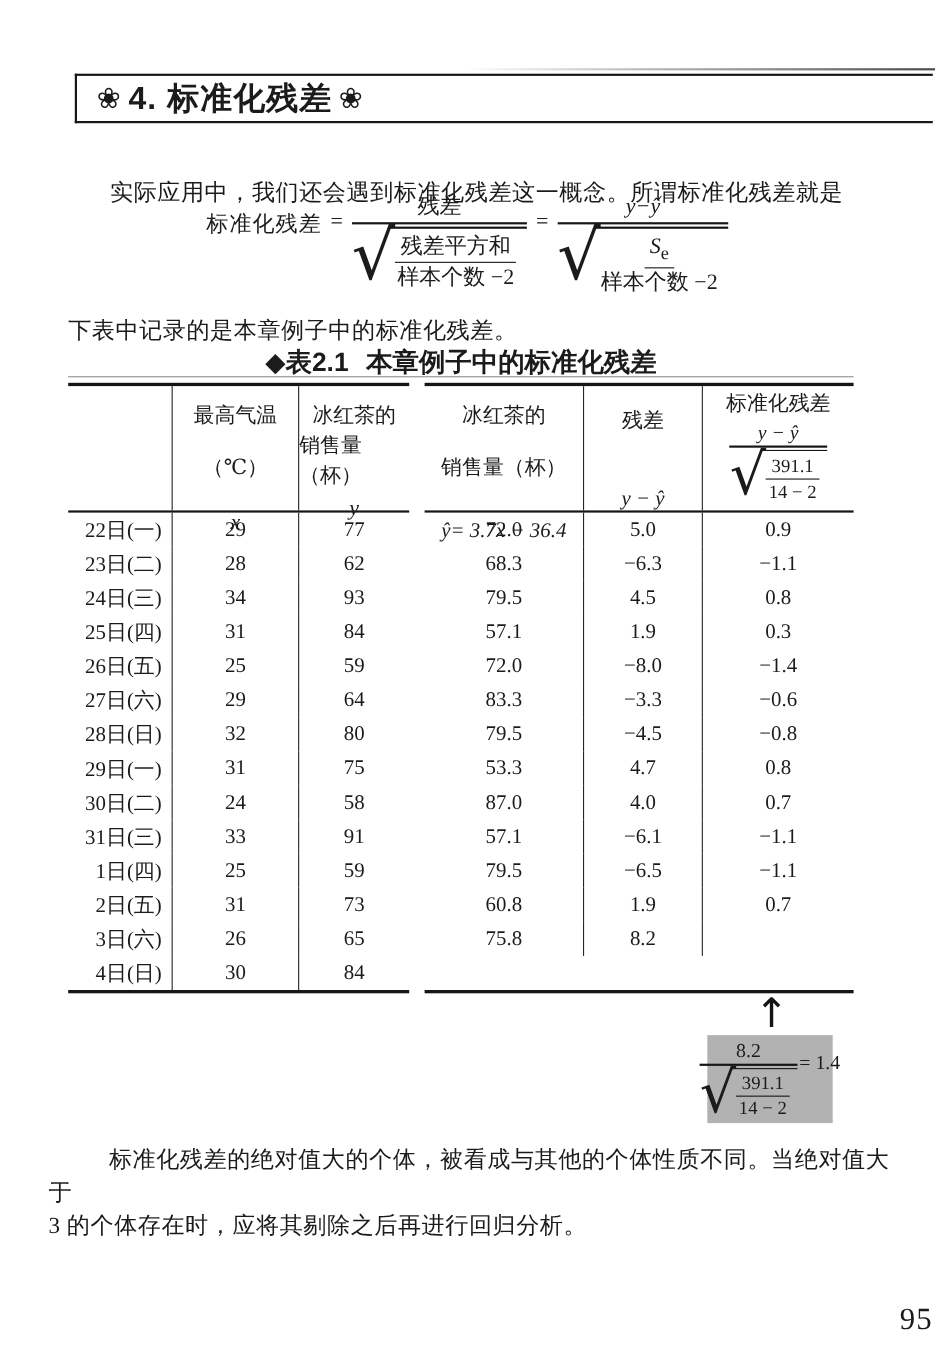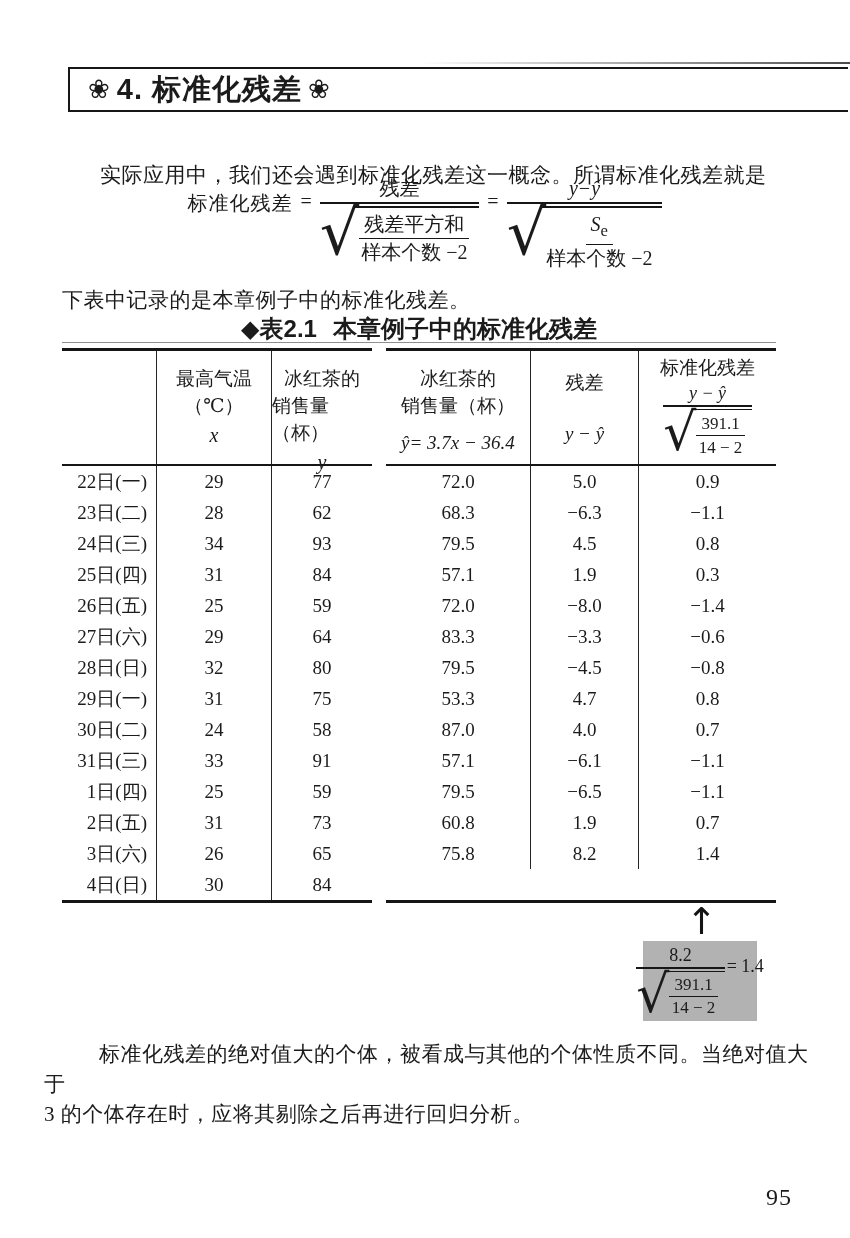--- a/index.html
+++ b/index.html
@@ -68,7 +68,7 @@
   .c{display:flex;align-items:center;justify-content:center;height:100%;box-sizing:border-box;}
   .c1{width:95px;}.c2{width:115px;}.c3{width:100px;}
   .c4{width:145px;}.c5{width:108px;}.c6{width:137px;}
-  .c1,.c2,.c4,.c5{border-right:1.6px solid #242424;}
+  .c1,.c2,.c4,.c5{border-right:1.6px solid #242424;gap:20px;}
   .c.date{justify-content:flex-end;padding-right:9px;}
   .hc .v{font-size:20px;margin-top:3px;}
   .hc-resid .w1{margin-top:18px;}

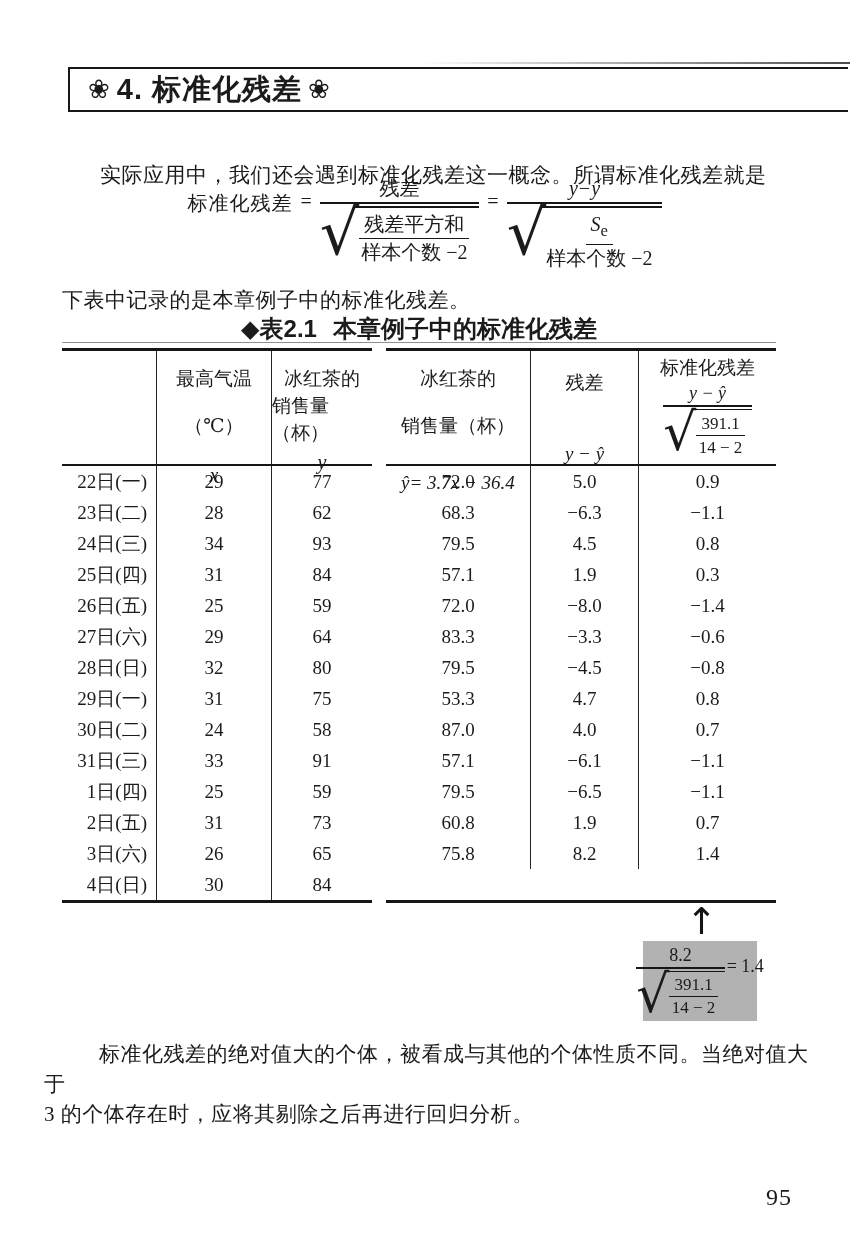--- a/index.html
+++ b/index.html
@@ -353,7 +353,6 @@
         <div class="trow">
           <div class="c c4">75.8</div>
           <div class="c c5">8.2</div>
-          <div class="c c6">1.4</div>
         </div>
       </div>
   </div>

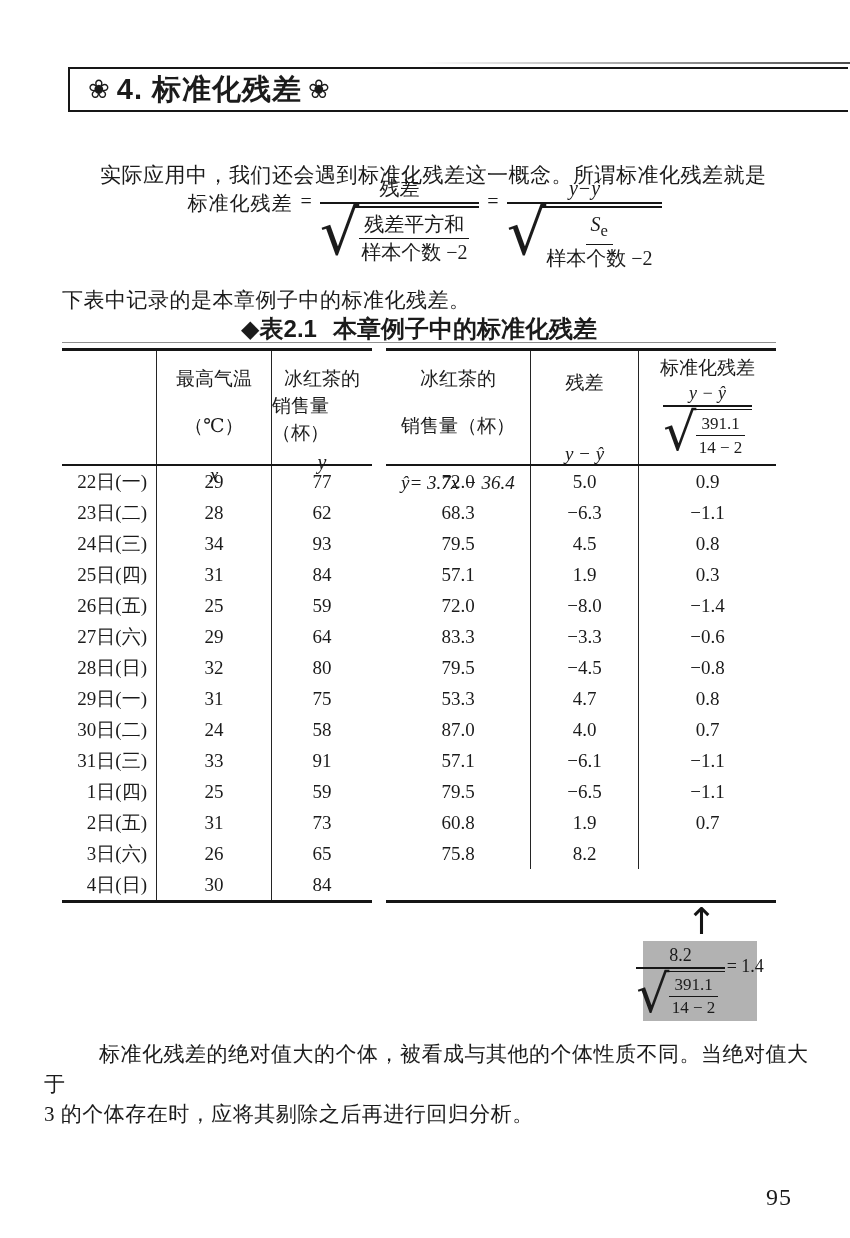--- a/index.html
+++ b/index.html
@@ -28,7 +28,7 @@
   .intro2{left:62px;top:264px;width:720px;}
   .footer-para{left:44px;top:1039px;width:775px;}
   .footer-para .l1{text-indent:55px;}
-  .page-num{left:766px;top:1184px;font-size:24px;letter-spacing:1px;}
+  .page-num{left:818px;top:1184px;font-size:28px;letter-spacing:1px;}
 
   
   .mi{font-style:italic;font-family:"Liberation Serif","DejaVu Serif",serif;}

